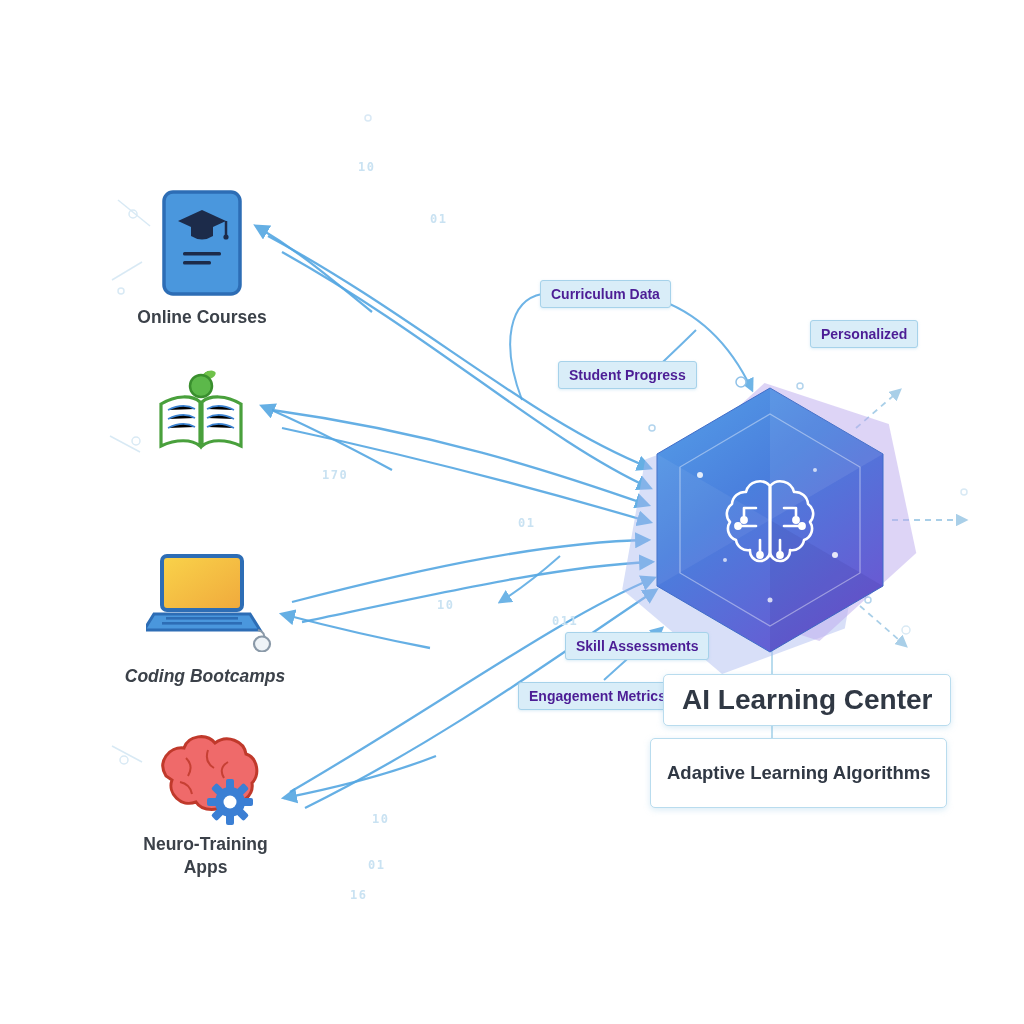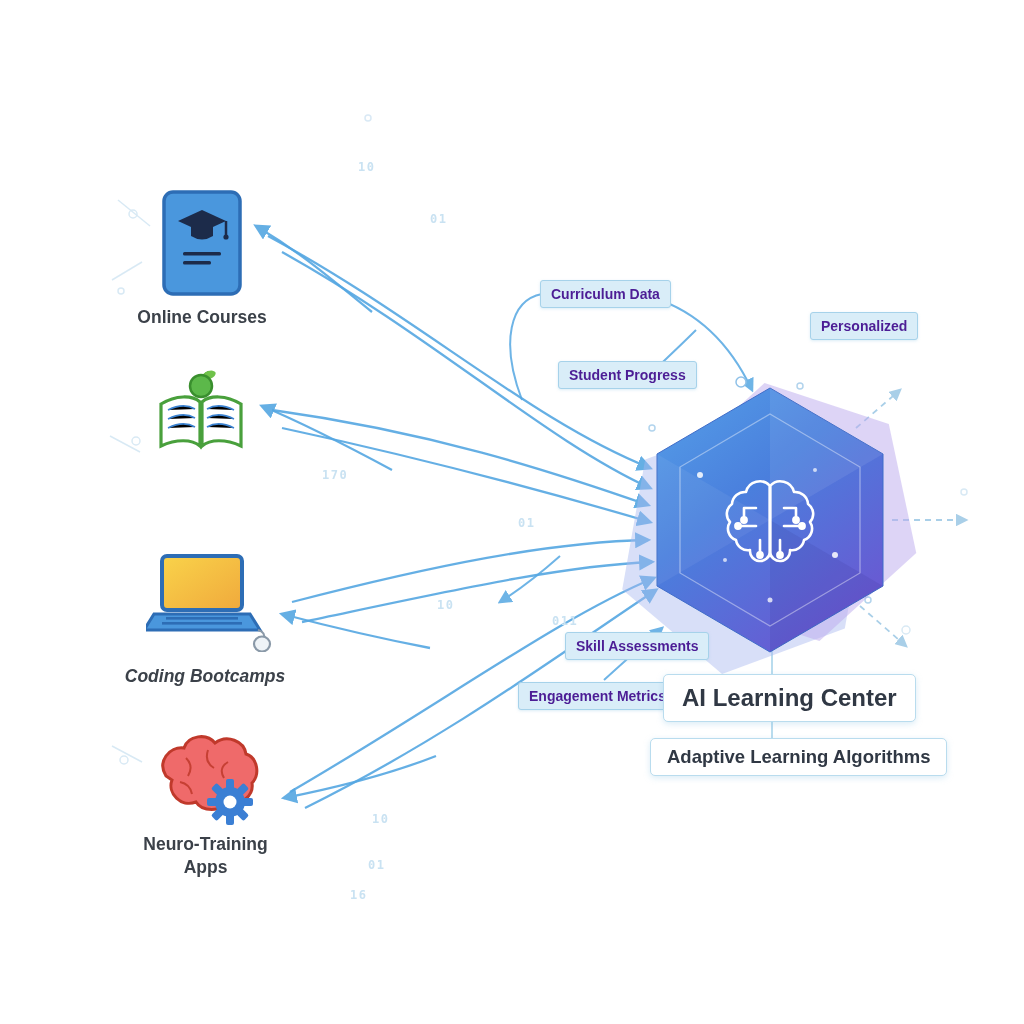--- a/index.html
+++ b/index.html
@@ -215,7 +215,7 @@
 
   <div class="tag" style="left:540px;top:280px;">Curriculum Data</div>
   <div class="tag" style="left:558px;top:361px;">Student Progress</div>
-  <div class="tag" style="left:810px;top:312px;">Personalized</div>
+  <div class="tag" style="left:810px;top:320px;">Personalized</div>
   <div class="tag" style="left:565px;top:632px;">Skill Assessments</div>
   <div class="tag" style="left:518px;top:682px;">Engagement Metrics</div>
 

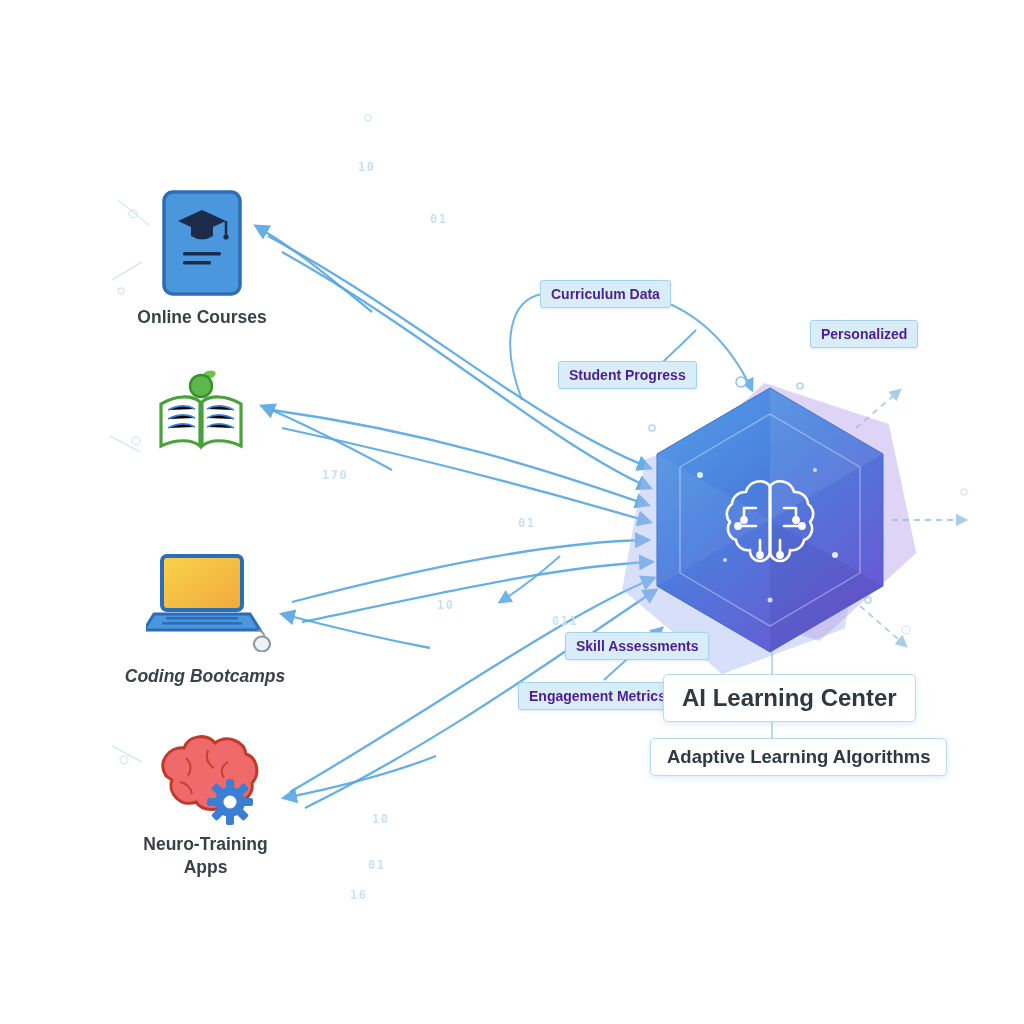--- a/index.html
+++ b/index.html
@@ -18,7 +18,7 @@
   }
   .title-box{
     position:absolute;background:#ffffff;border:1.5px solid #b9dcee;border-radius:5px;
-    padding:9px 18px;font-size:24px;font-weight:700;color:#303844;white-space:nowrap;
+    padding:9px 18px;font-size:28px;font-weight:700;color:#303844;white-space:nowrap;
     box-shadow:0 2px 6px rgba(150,200,230,.35);
   }
   .subtitle-box{

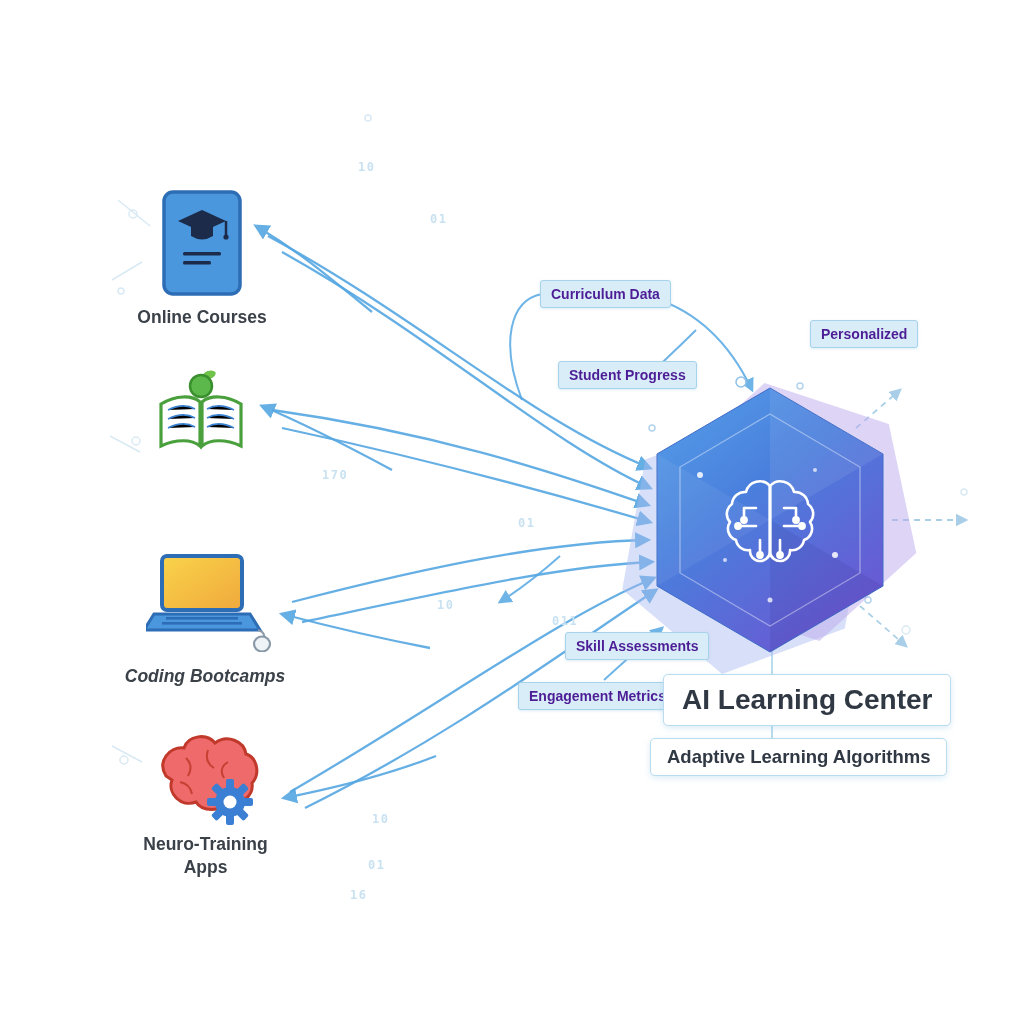--- a/index.html
+++ b/index.html
@@ -23,7 +23,7 @@
   }
   .subtitle-box{
     position:absolute;background:#ffffff;border:1.5px solid #b9dcee;border-radius:5px;
-    padding:7px 16px;font-size:18.5px;font-weight:600;color:#303844;white-space:nowrap;
+    padding:23px 16px;font-size:18.5px;font-weight:600;color:#303844;white-space:nowrap;
     box-shadow:0 2px 6px rgba(150,200,230,.35);
   }
   .binary{

